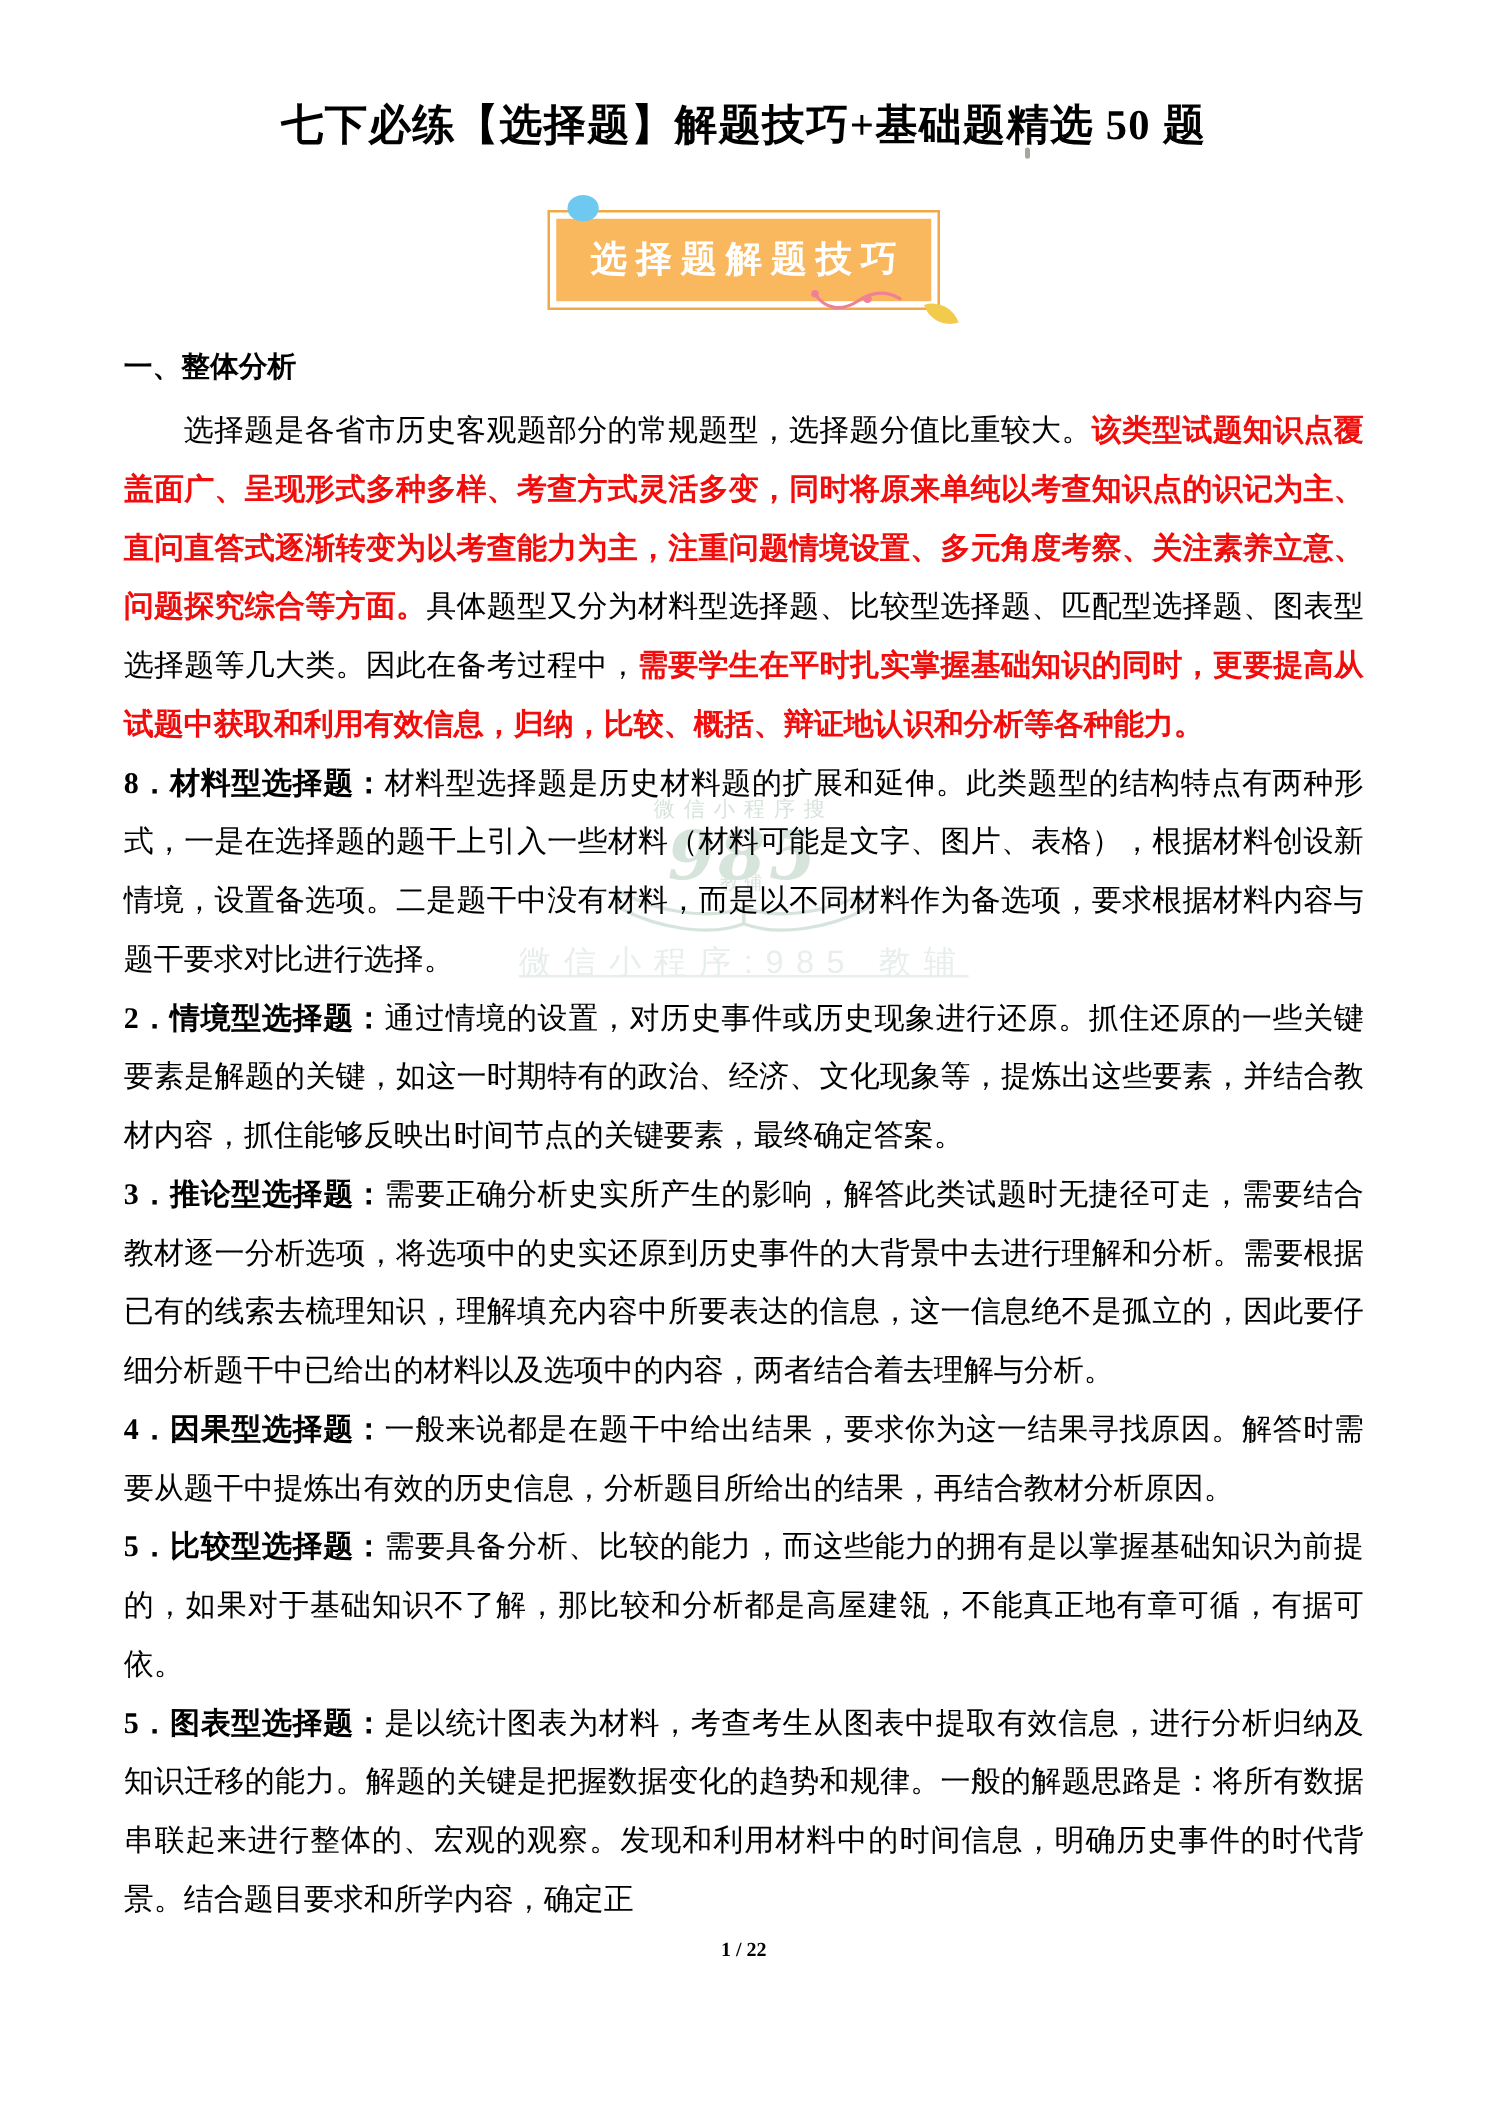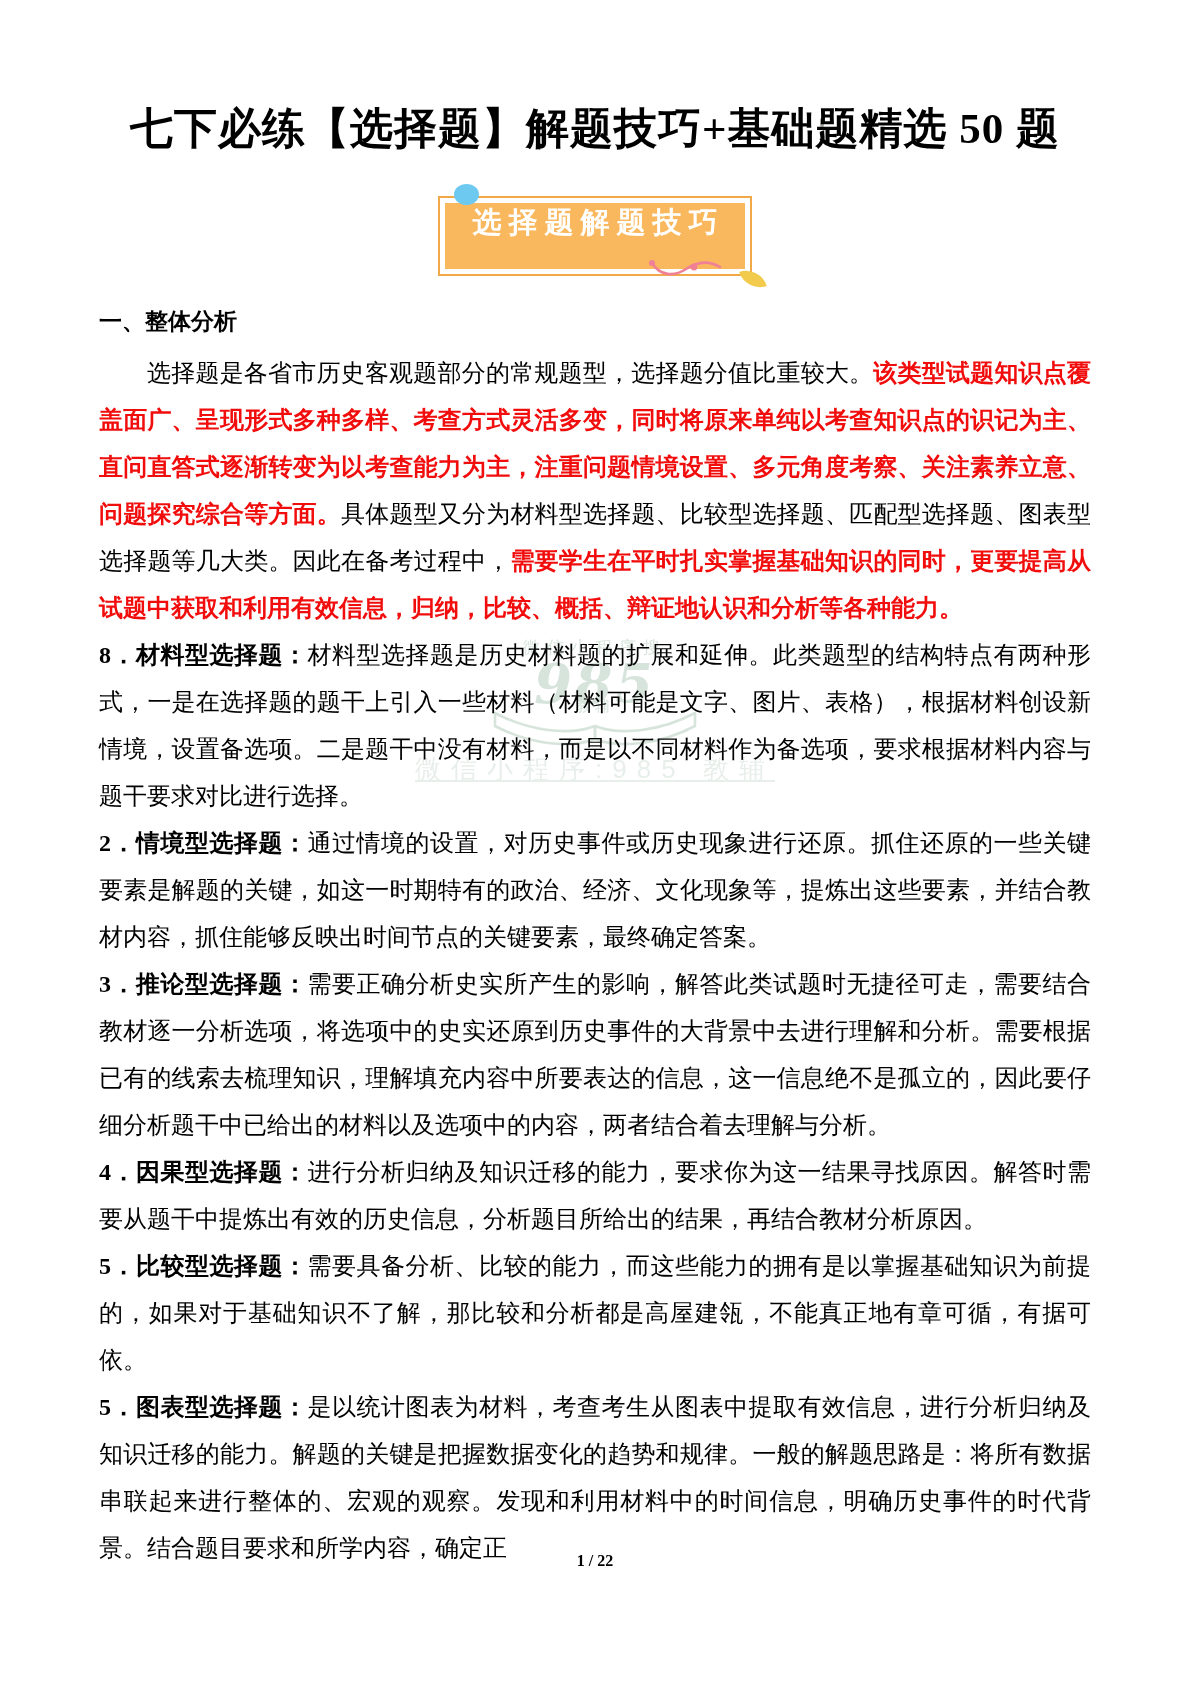--- a/index.html
+++ b/index.html
@@ -23,9 +23,9 @@
     position:absolute;left:99px;top:0;width:992px;z-index:2;
   }
   .doc-title{
-    margin:108px 0 0 0;
+    margin:80px 0 0 0;
     text-align:center;
-    font-size:43px;line-height:42px;
+    font-size:34px;line-height:42px;
     font-weight:bold;
     letter-spacing:1px;
   }

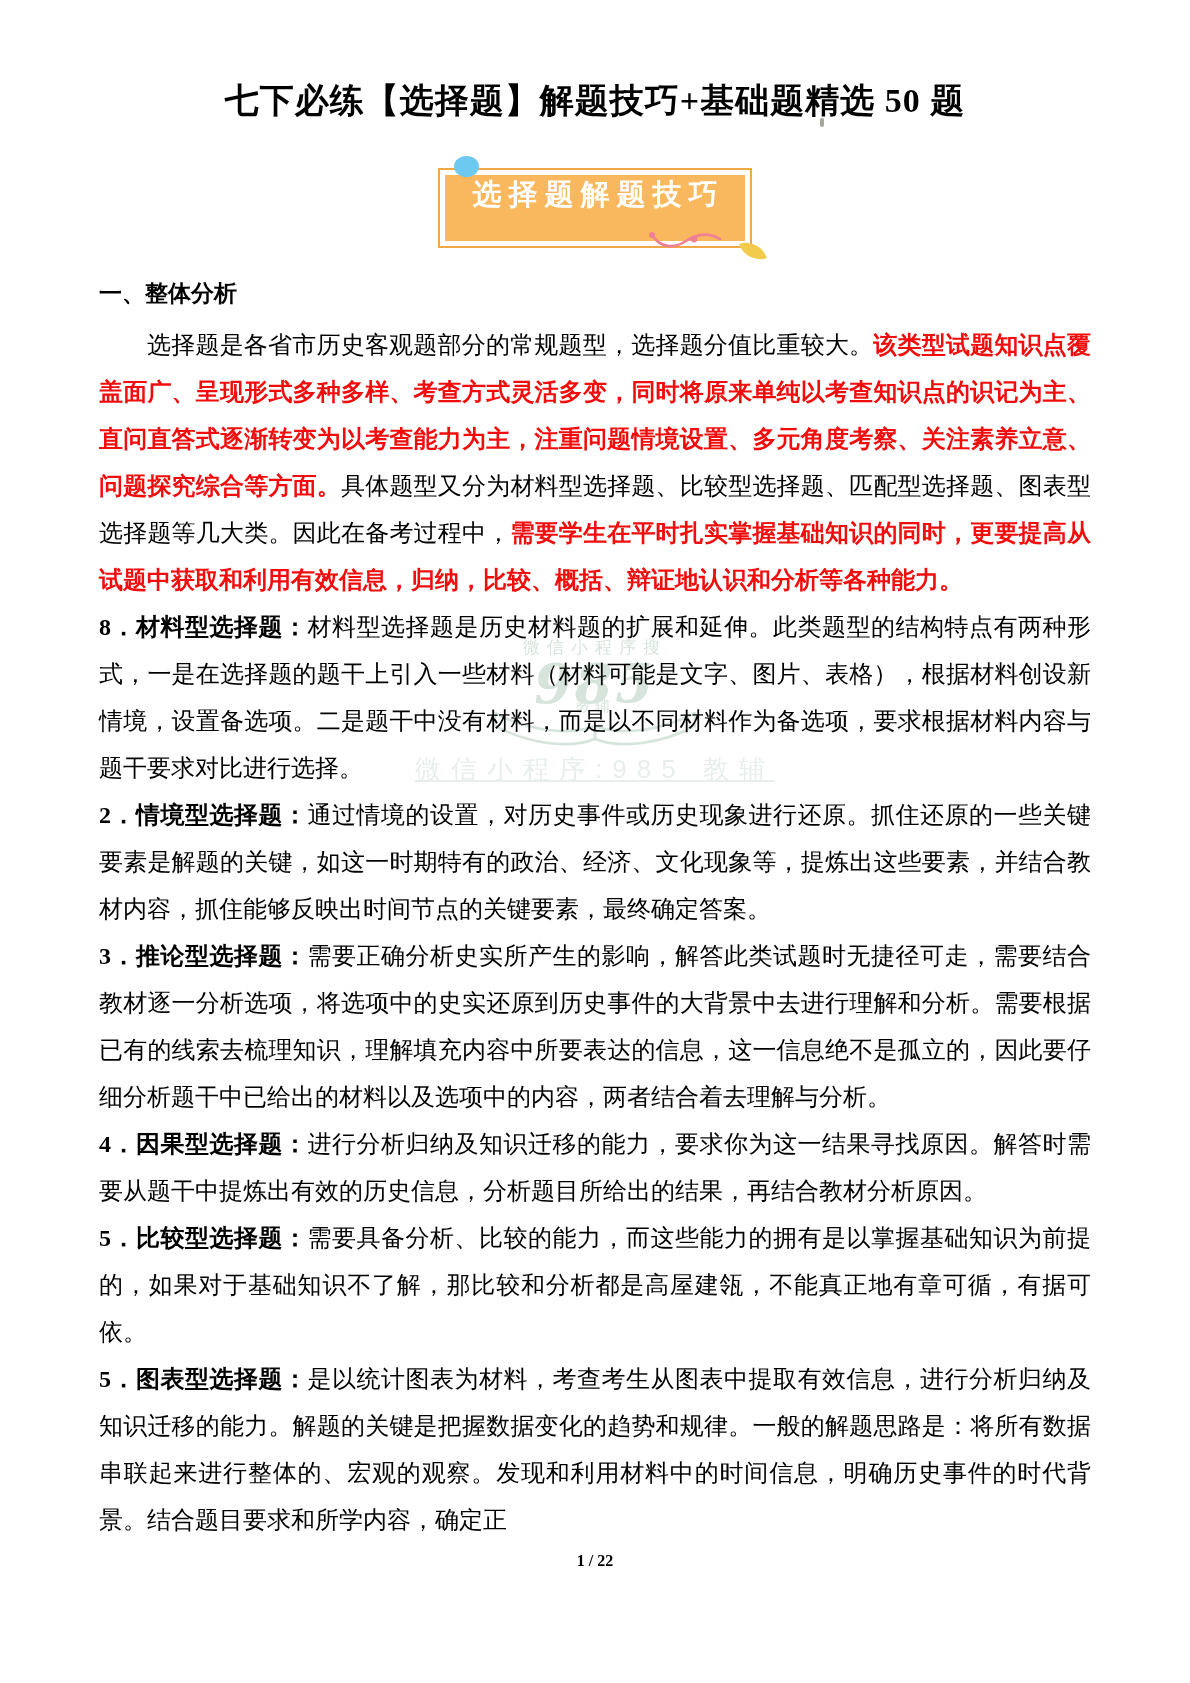--- a/index.html
+++ b/index.html
@@ -44,7 +44,7 @@
   .banner-inner{
     position:absolute;left:7px;top:7px;right:7px;bottom:7px;
     background:var(--banner-fill);
-    display:flex;align-items:flex-start;justify-content:center;
+    display:flex;align-items:center;justify-content:center;
   }
   .banner-text{
     color:#fff;

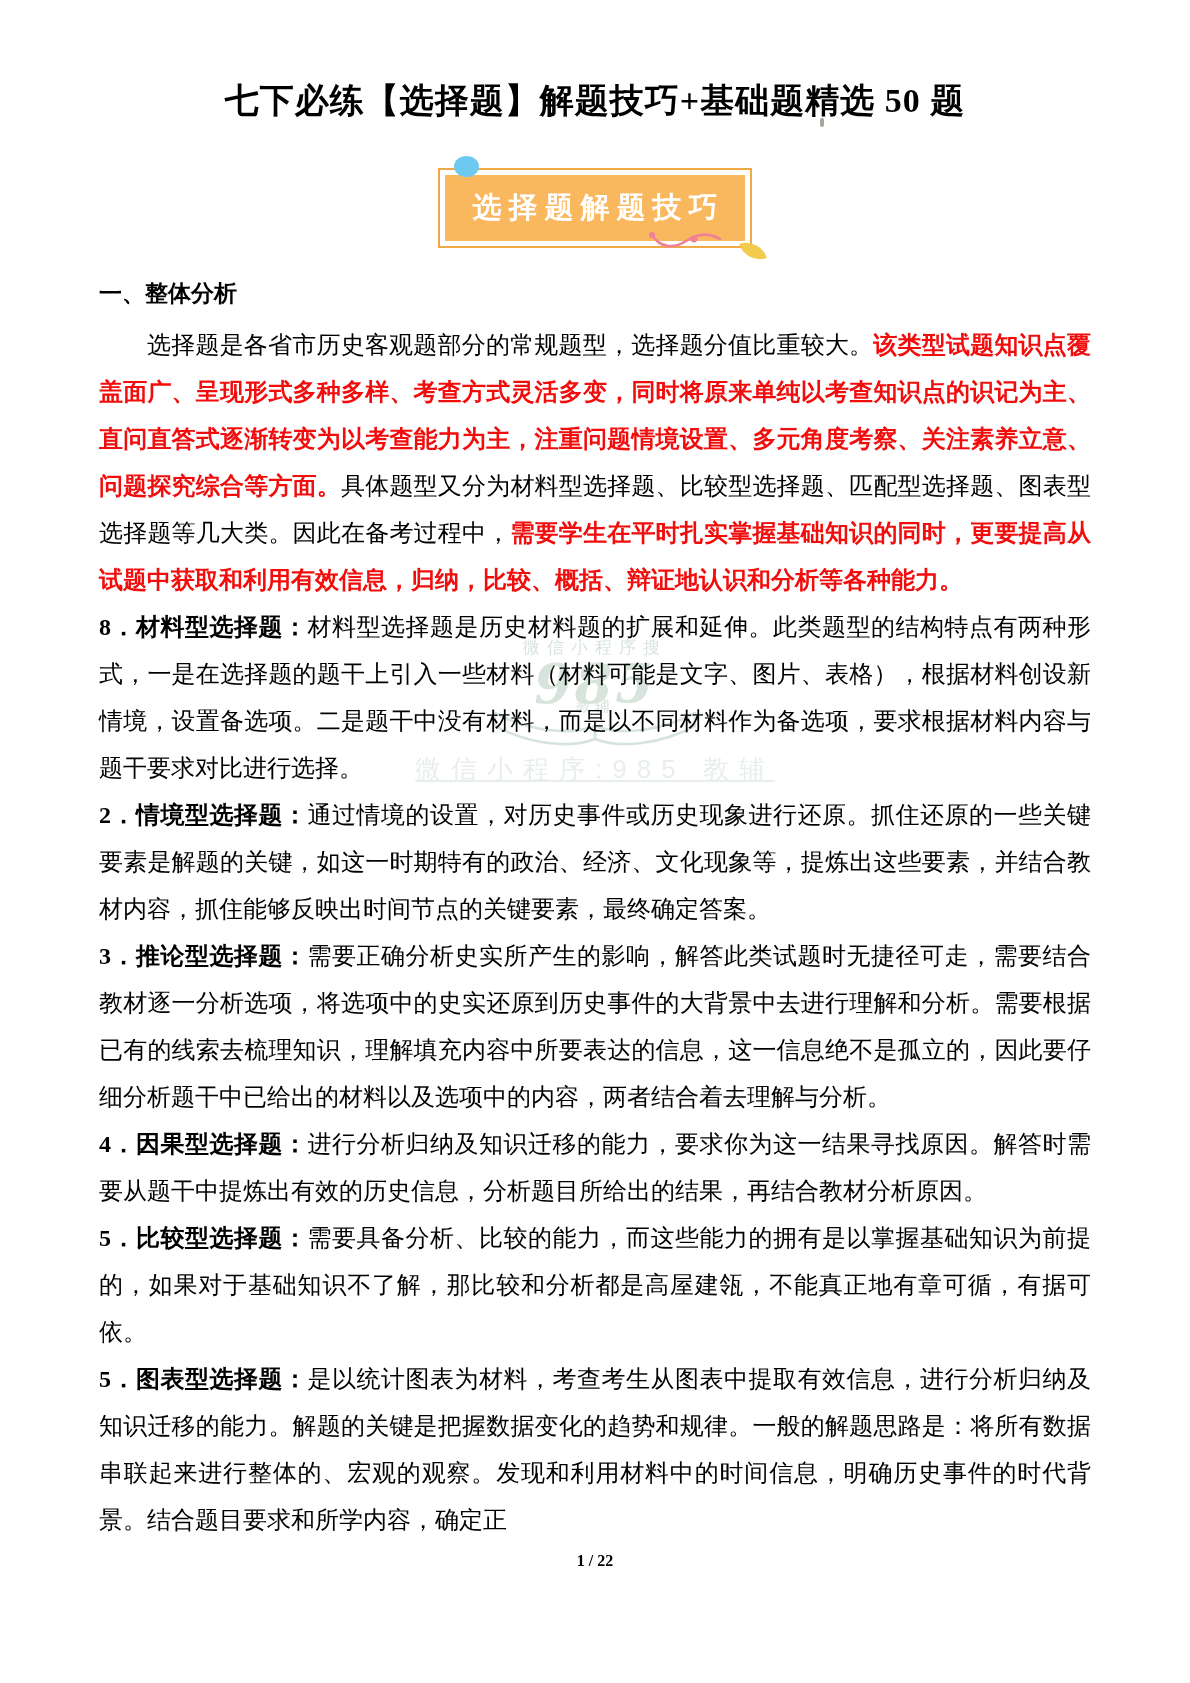--- a/index.html
+++ b/index.html
@@ -170,7 +170,7 @@
       <p class="body-par"><span class="item-label">8．材料型选择题：</span><span>材料型选择题是历史材料题的扩展和延伸。此类题型的结构特点有两种形式，一是在选择题的题干上引入一些材料（材料可能是文字、图片、表格），根据材料创设新情境，设置备选项。二是题干中没有材料，而是以不同材料作为备选项，要求根据材料内容与题干要求对比进行选择。</span></p>
       <p class="body-par"><span class="item-label">2．情境型选择题：</span><span>通过情境的设置，对历史事件或历史现象进行还原。抓住还原的一些关键要素是解题的关键，如这一时期特有的政治、经济、文化现象等，提炼出这些要素，并结合教材内容，抓住能够反映出时间节点的关键要素，最终确定答案。</span></p>
       <p class="body-par"><span class="item-label">3．推论型选择题：</span><span>需要正确分析史实所产生的影响，解答此类试题时无捷径可走，需要结合教材逐一分析选项，将选项中的史实还原到历史事件的大背景中去进行理解和分析。需要根据已有的线索去梳理知识，理解填充内容中所要表达的信息，这一信息绝不是孤立的，因此要仔细分析题干中已给出的材料以及选项中的内容，两者结合着去理解与分析。</span></p>
-      <p class="body-par"><span class="item-label">4．因果型选择题：</span><span>进行分析归纳及知识迁移的能力，要求你为这一结果寻找原因。解答时需要从题干中提炼出有效的历史信息，分析题目所给出的结果，再结合教材分析原因。</span></p>
+      <p class="body-par"><span class="item-label">4．因果型选择题：</span><span>一般来说都是在题干中给出结果，要求你为这一结果寻找原因。解答时需要从题干中提炼出有效的历史信息，分析题目所给出的结果，再结合教材分析原因。</span></p>
       <p class="body-par"><span class="item-label">5．比较型选择题：</span><span>需要具备分析、比较的能力，而这些能力的拥有是以掌握基础知识为前提的，如果对于基础知识不了解，那比较和分析都是高屋建瓴，不能真正地有章可循，有据可依。</span></p>
       <p class="body-par"><span class="item-label">5．图表型选择题：</span><span>是以统计图表为材料，考查考生从图表中提取有效信息，进行分析归纳及知识迁移的能力。解题的关键是把握数据变化的趋势和规律。一般的解题思路是：将所有数据串联起来进行整体的、宏观的观察。发现和利用材料中的时间信息，明确历史事件的时代背景。结合题目要求和所学内容，确定正</span></p>
     </div>

